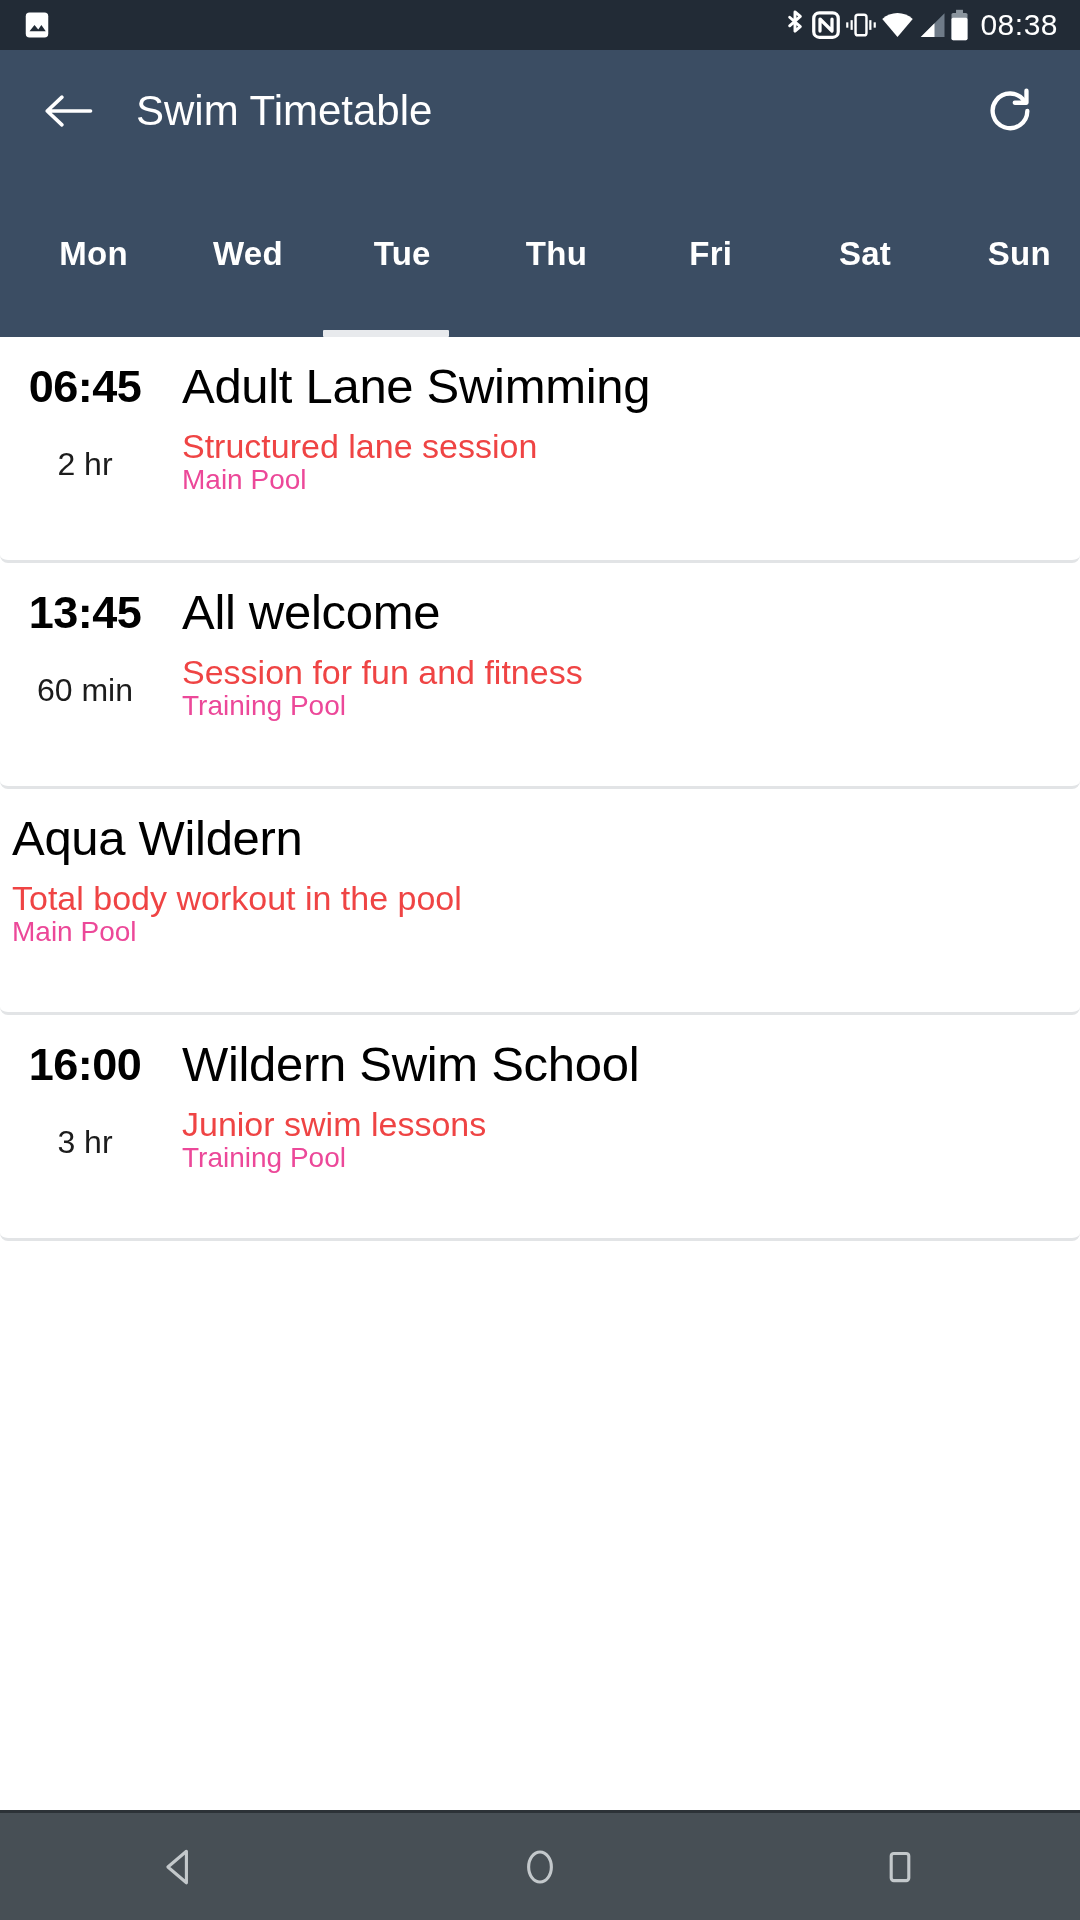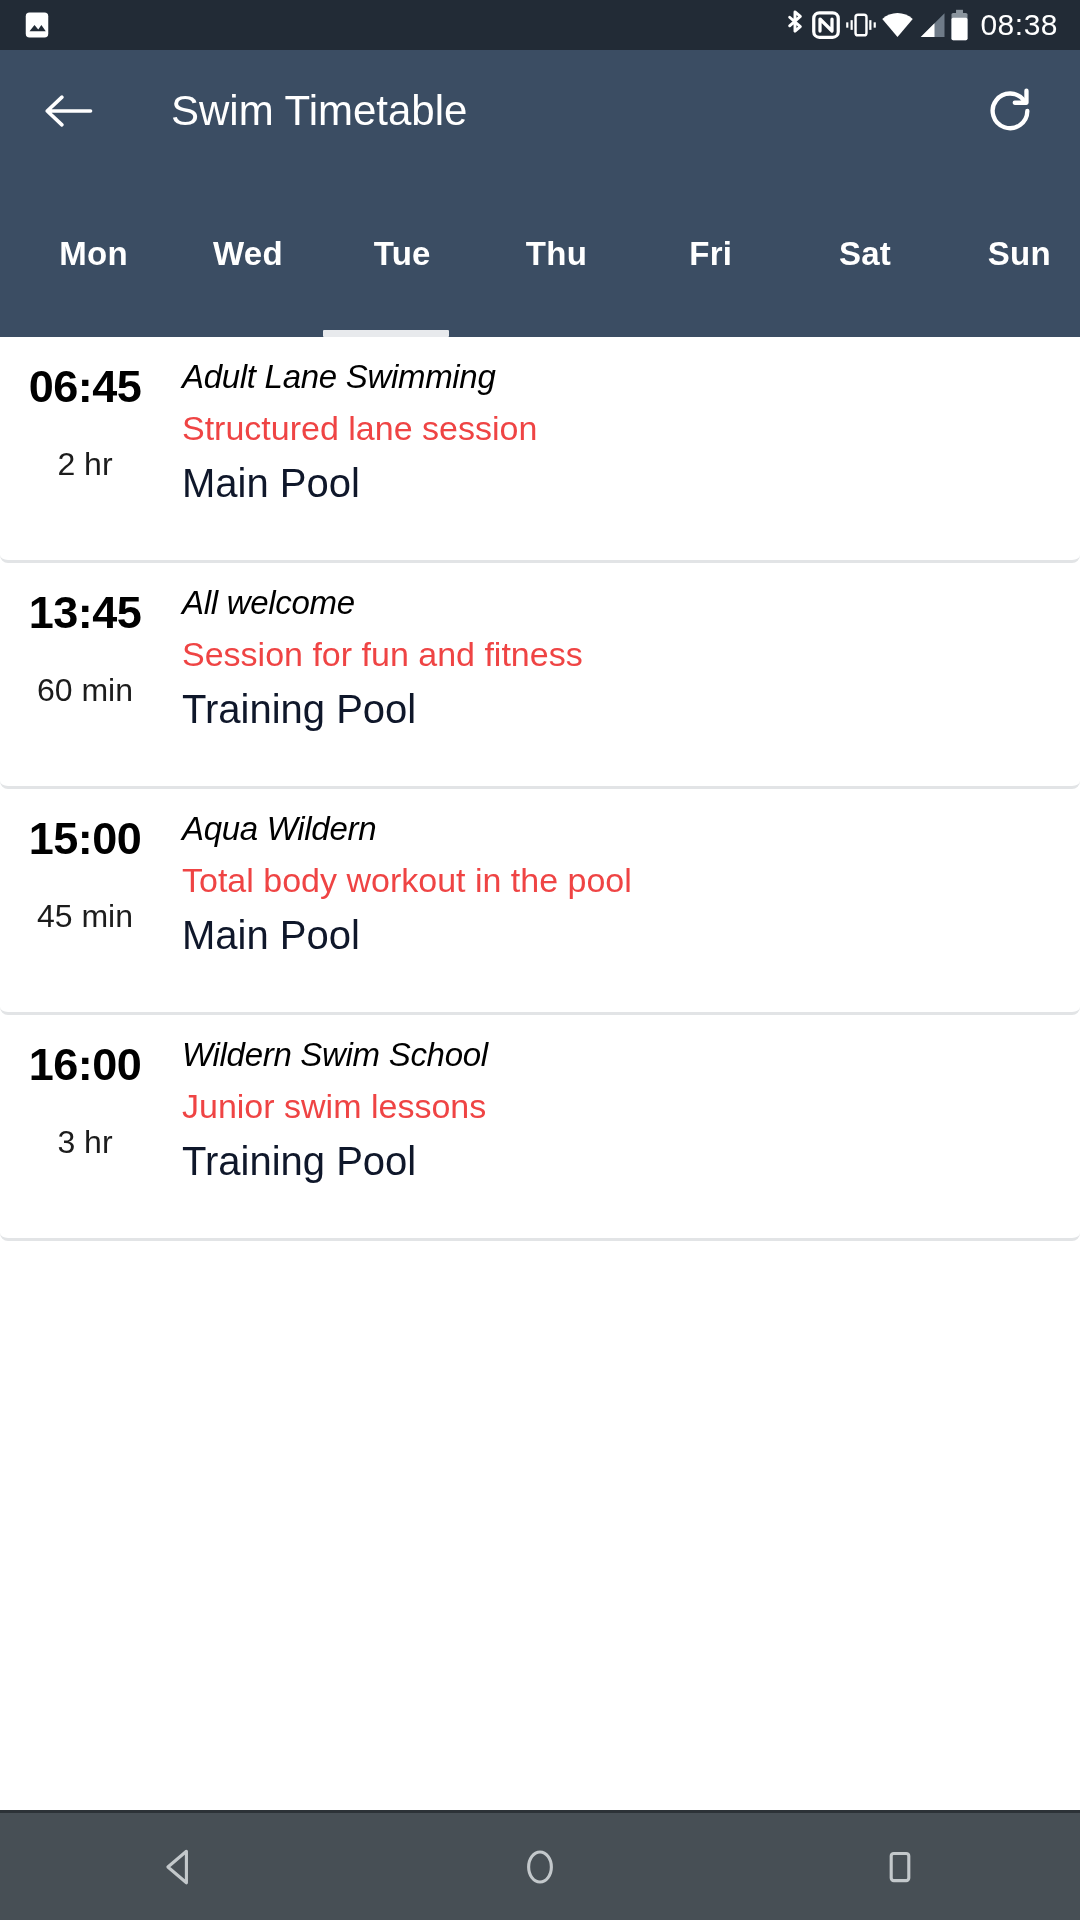--- a/index.html
+++ b/index.html
@@ -68,7 +68,7 @@
   #app-title {
     color: #ffffff;
     font-size: 42px;
-    margin-left: 71px;
+    margin-left: 36px;
     white-space: nowrap;
   }
   #refresh-button {

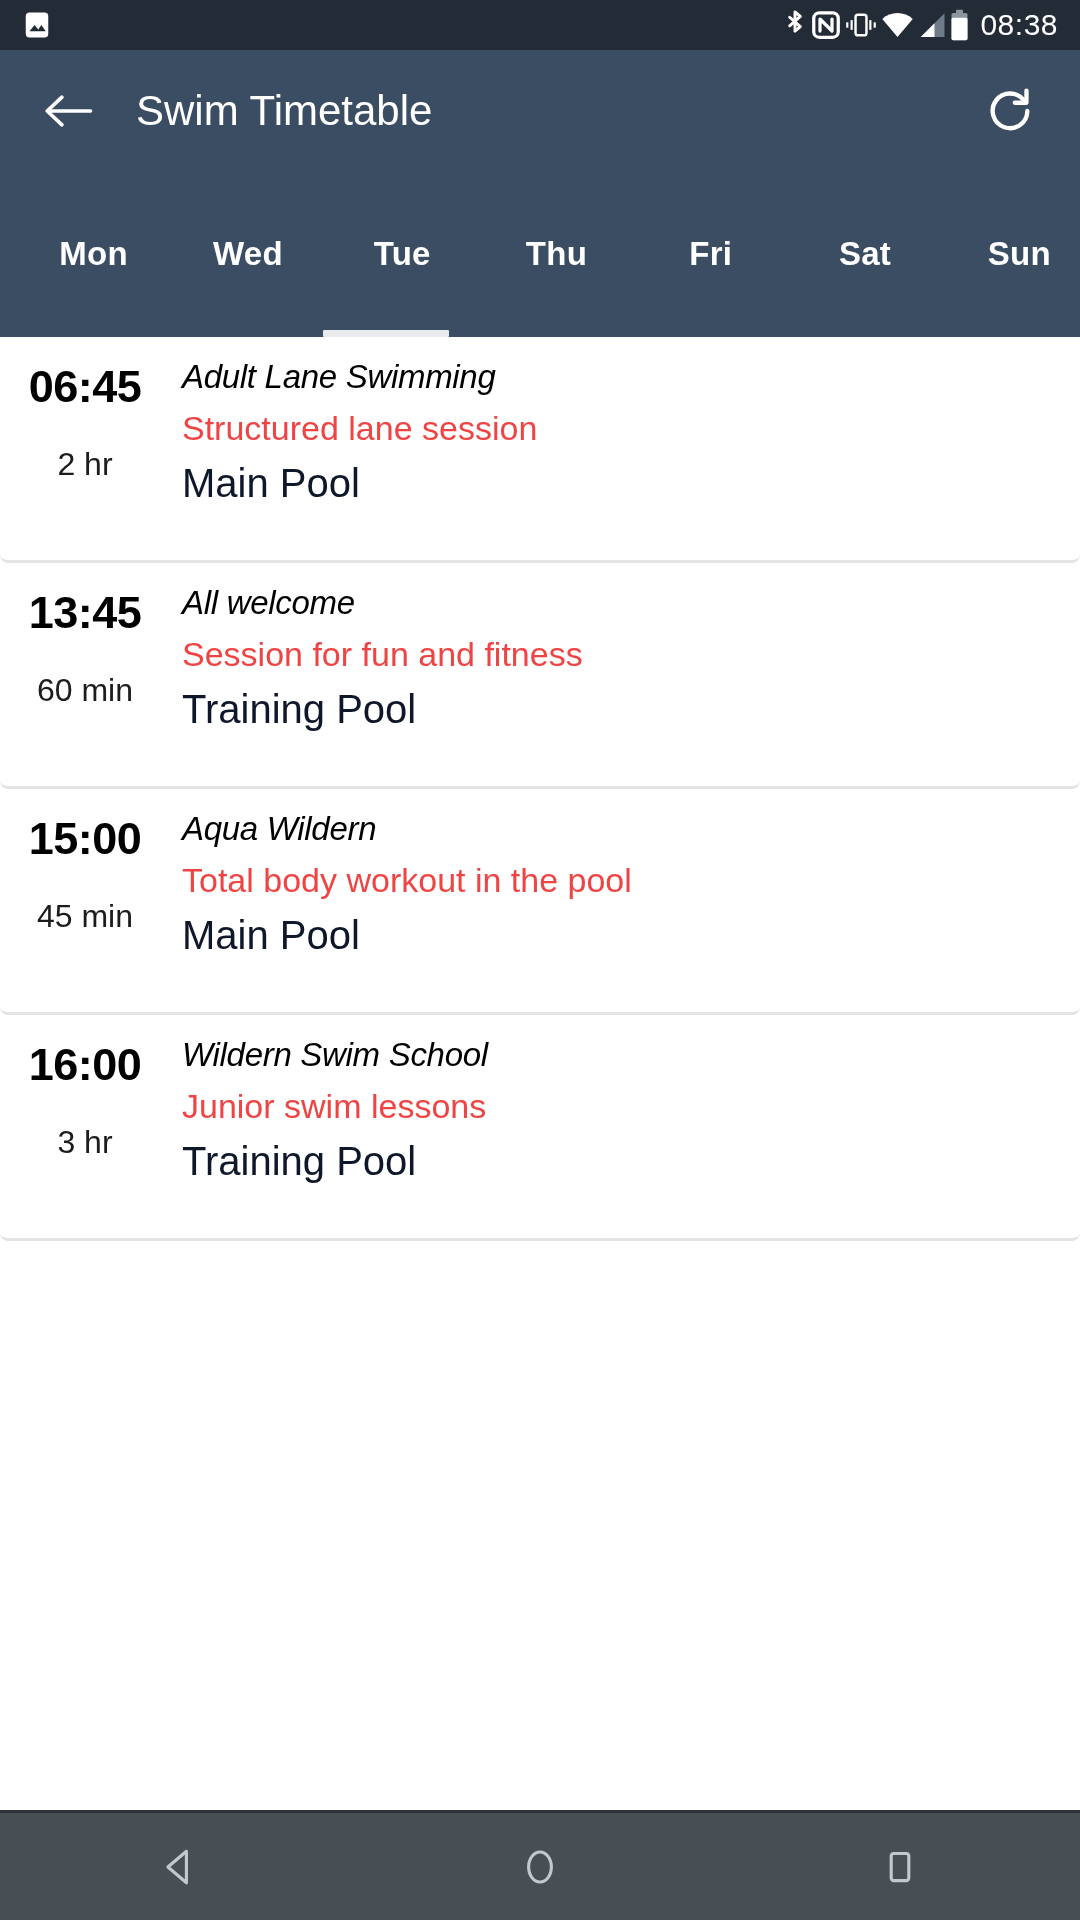--- a/index.html
+++ b/index.html
@@ -173,11 +173,10 @@
     box-sizing: border-box;
   }
   .session-title {
-    font-size: 33px;
+    font-size: 49px;
     color: #000000;
     line-height: 1.12;
     letter-spacing: -0.3px;
-    font-style: italic;
   }
   .session-desc {
     font-size: 34px;

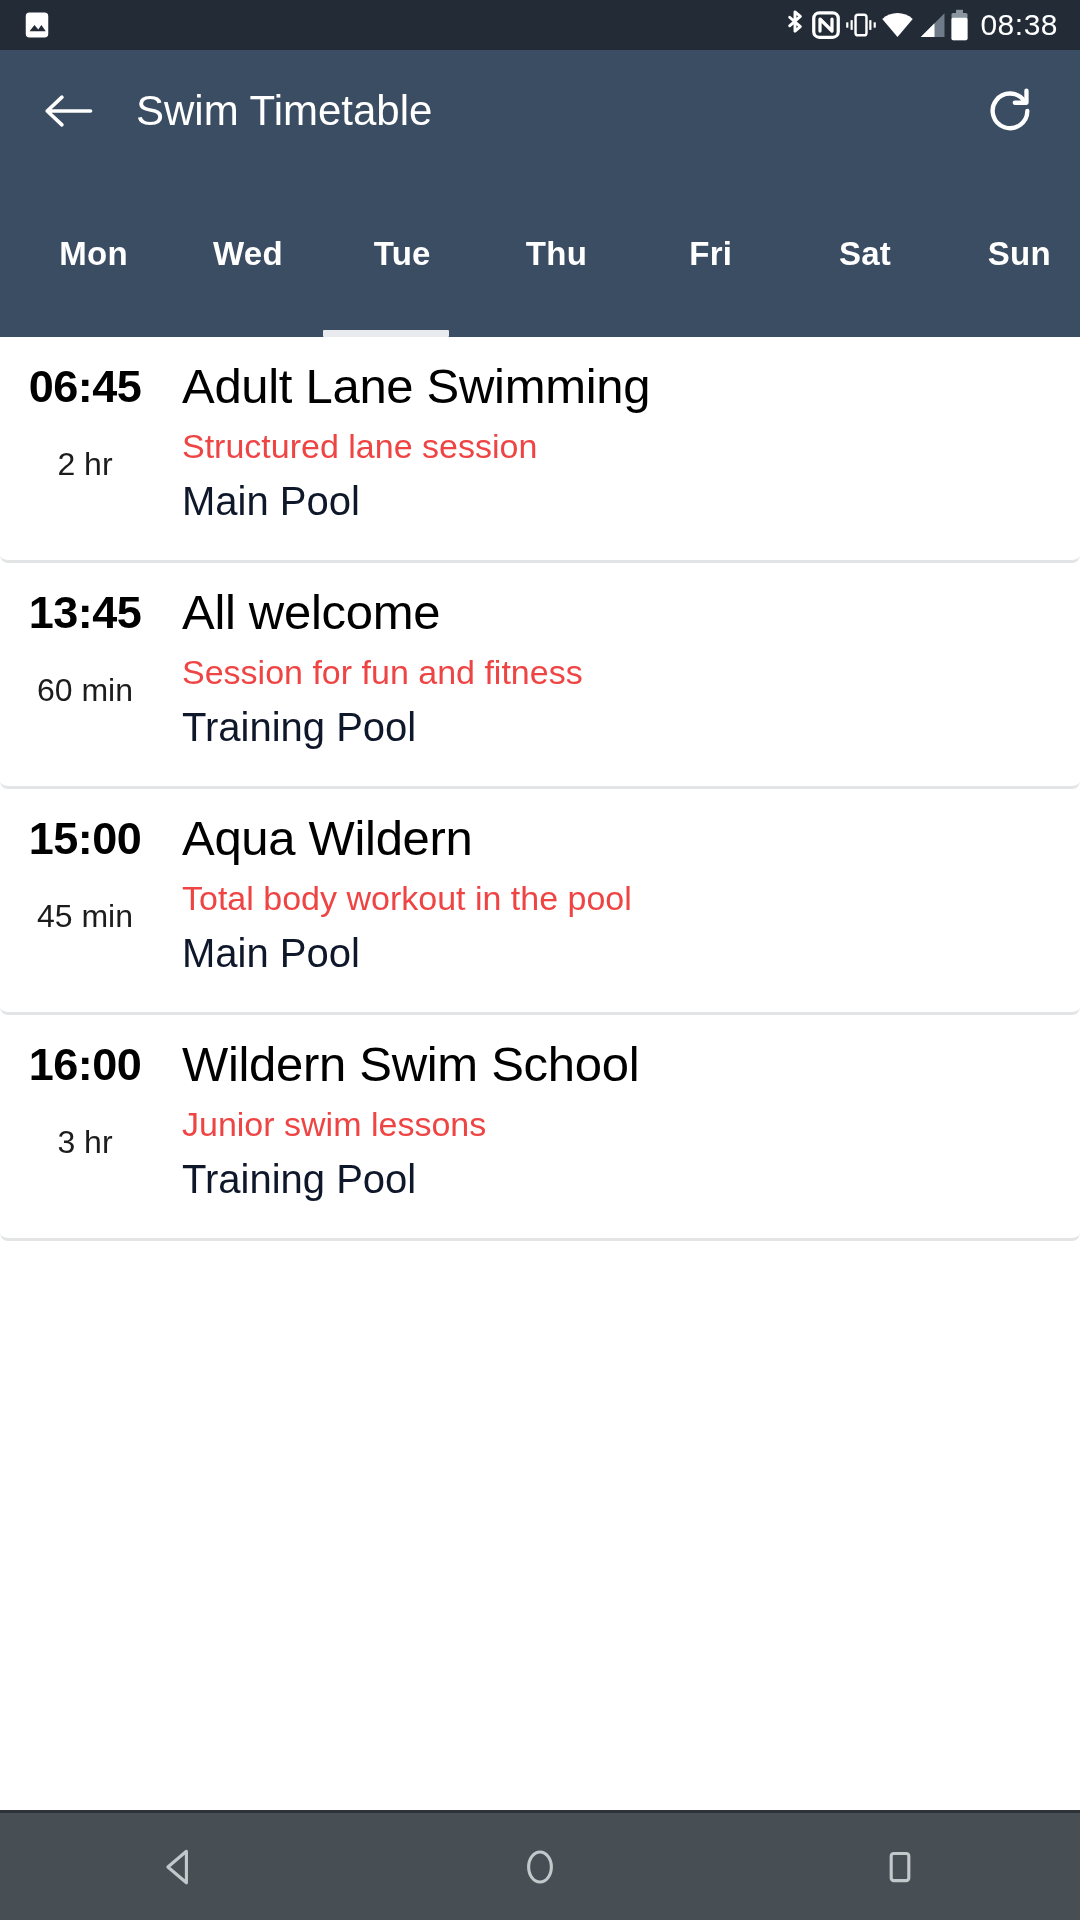--- a/index.html
+++ b/index.html
@@ -185,9 +185,8 @@
     line-height: 1.1;
   }
   .session-location {
-    font-size: 40px;
-    color: #0f172a;
-    margin-top: 14px;
+    font-size: 28px;
+    color: #ec4899;
     line-height: 1.1;
   }
 

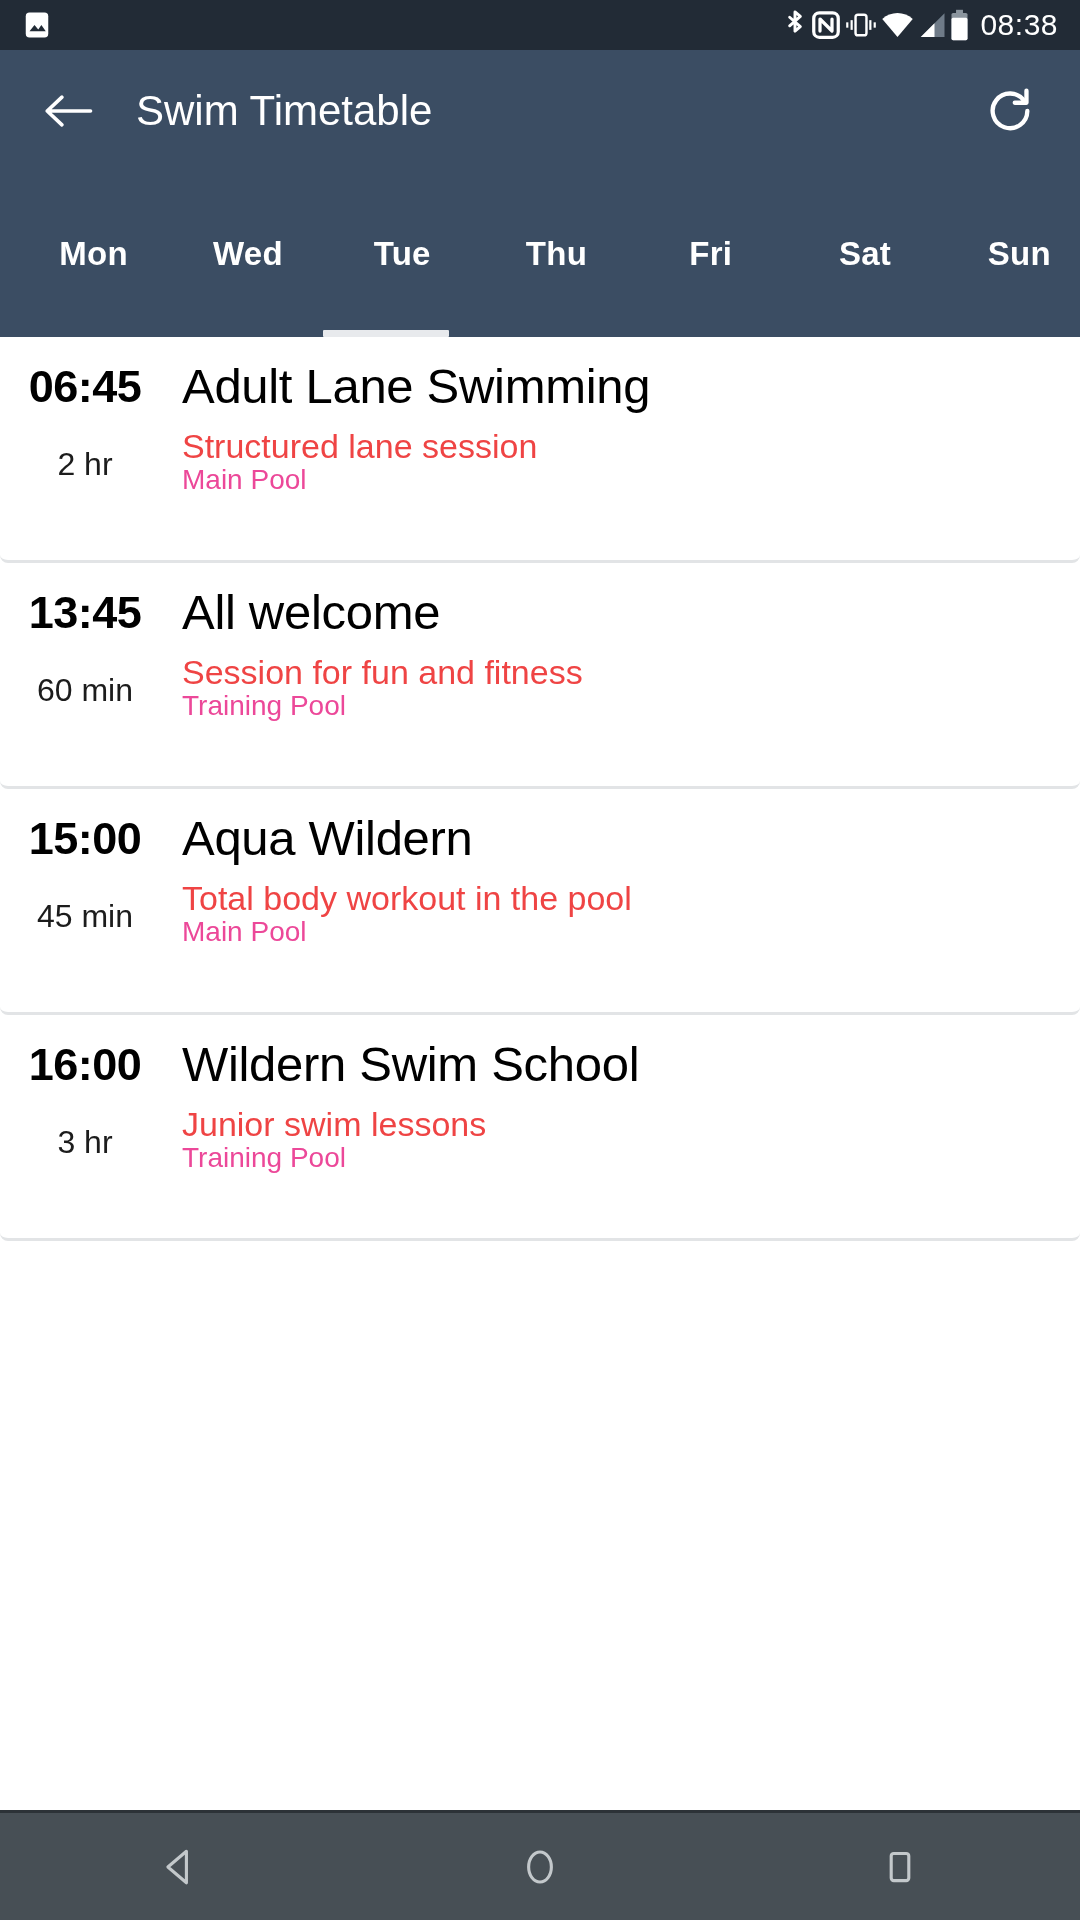--- a/index.html
+++ b/index.html
@@ -336,10 +336,6 @@
   </div>
 
   <div class="session-row">
-    <div class="time-col">
-      <div class="time-text">15:00</div>
-      <div class="duration-text">45 min</div>
-    </div>
     <div class="detail-col">
       <div class="session-title">Aqua Wildern</div>
       <div class="session-desc">Total body workout in the pool</div>

